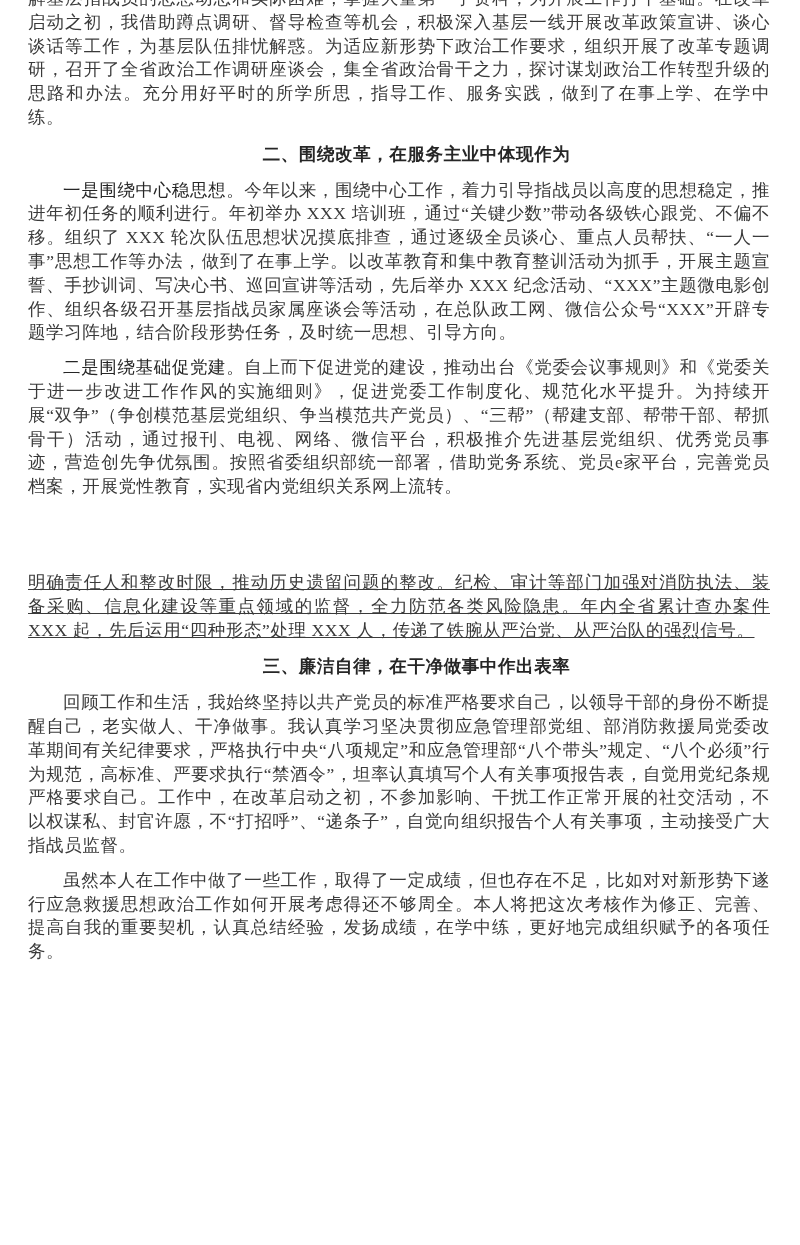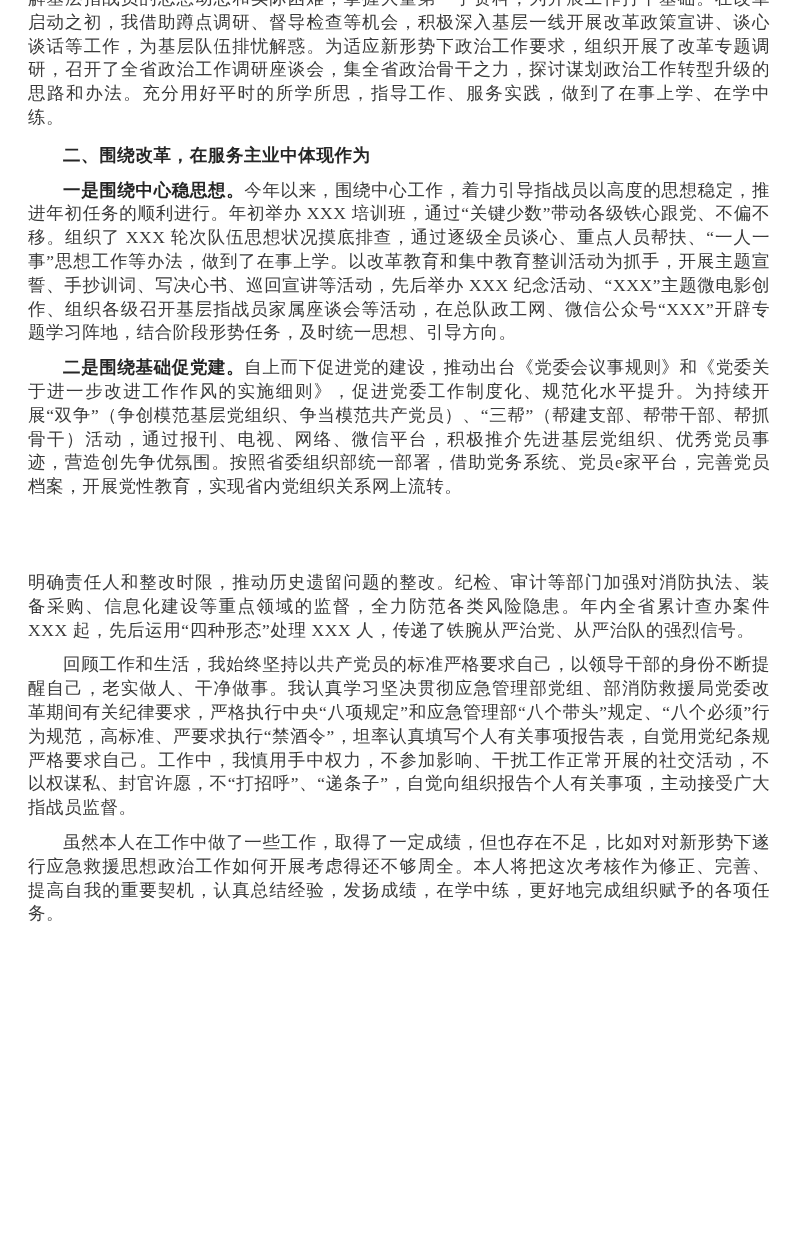--- a/index.html
+++ b/index.html
@@ -40,7 +40,8 @@
     color: #262626;
     margin: 14px 0 11px;
     text-indent: 2em;
-    text-align: left;
+    text-align: center;
+    font-family: Liberation Mono, monospace;
   }
   b.lead {
     color: #262626;

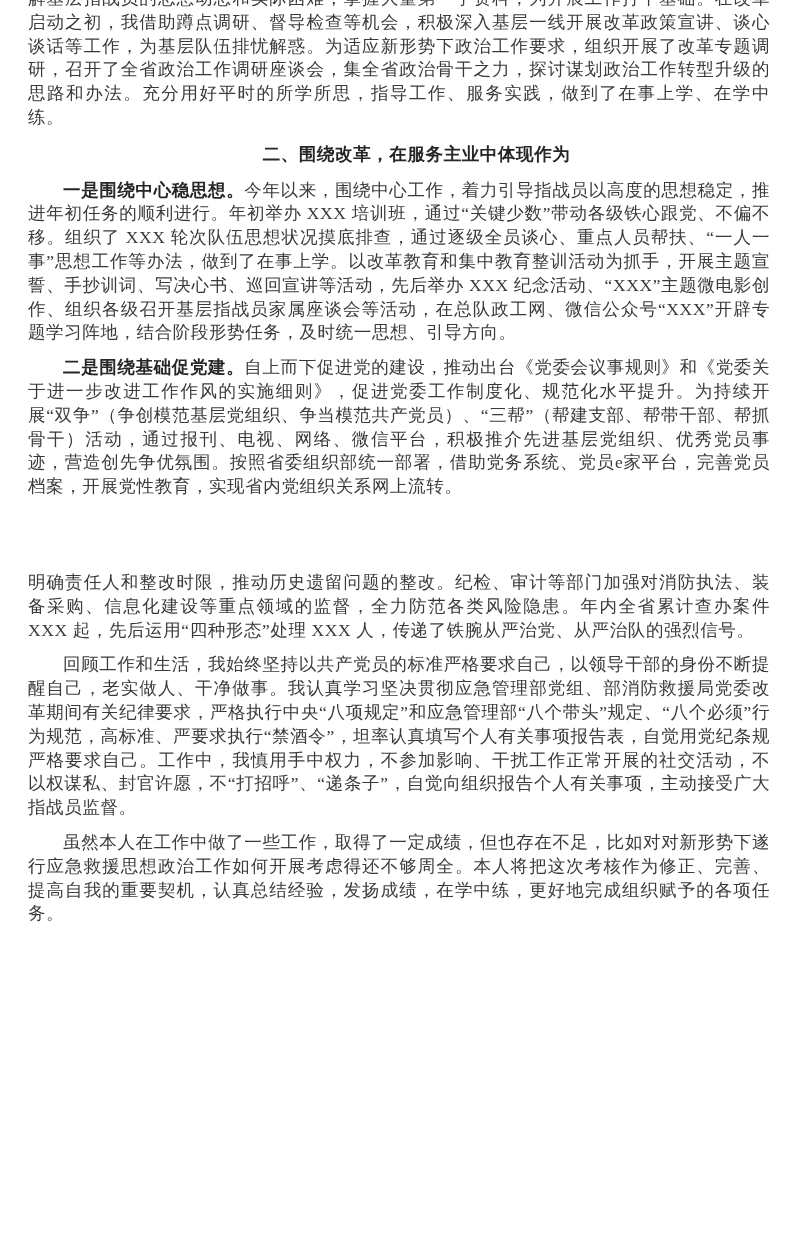--- a/index.html
+++ b/index.html
@@ -45,7 +45,7 @@
   }
   b.lead {
     color: #262626;
-    font-weight: bold;
+    font-weight: normal;
   }
 </style>
 </head>

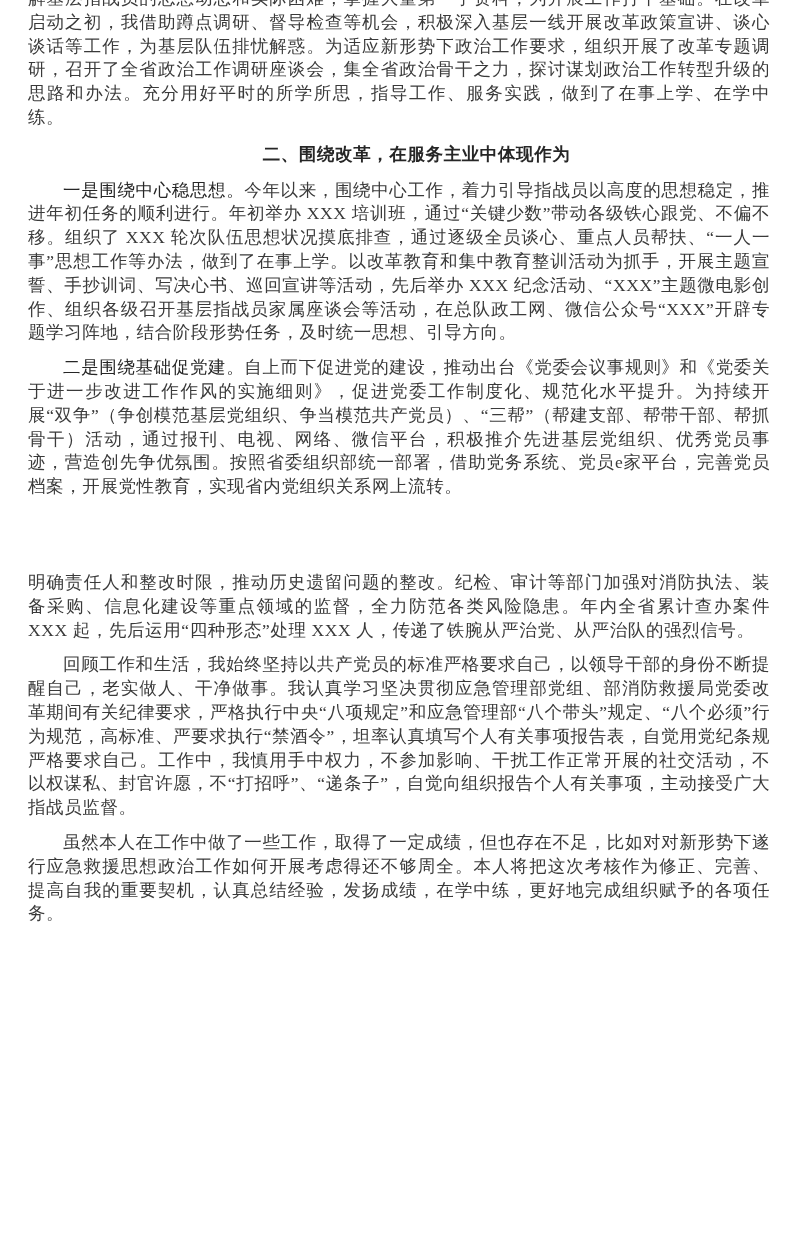--- a/index.html
+++ b/index.html
@@ -34,6 +34,7 @@
   }
   .page-gap {
     margin-top: 72px;    
+    text-decoration: underline;
   }
   .heading {
     font-weight: bold;

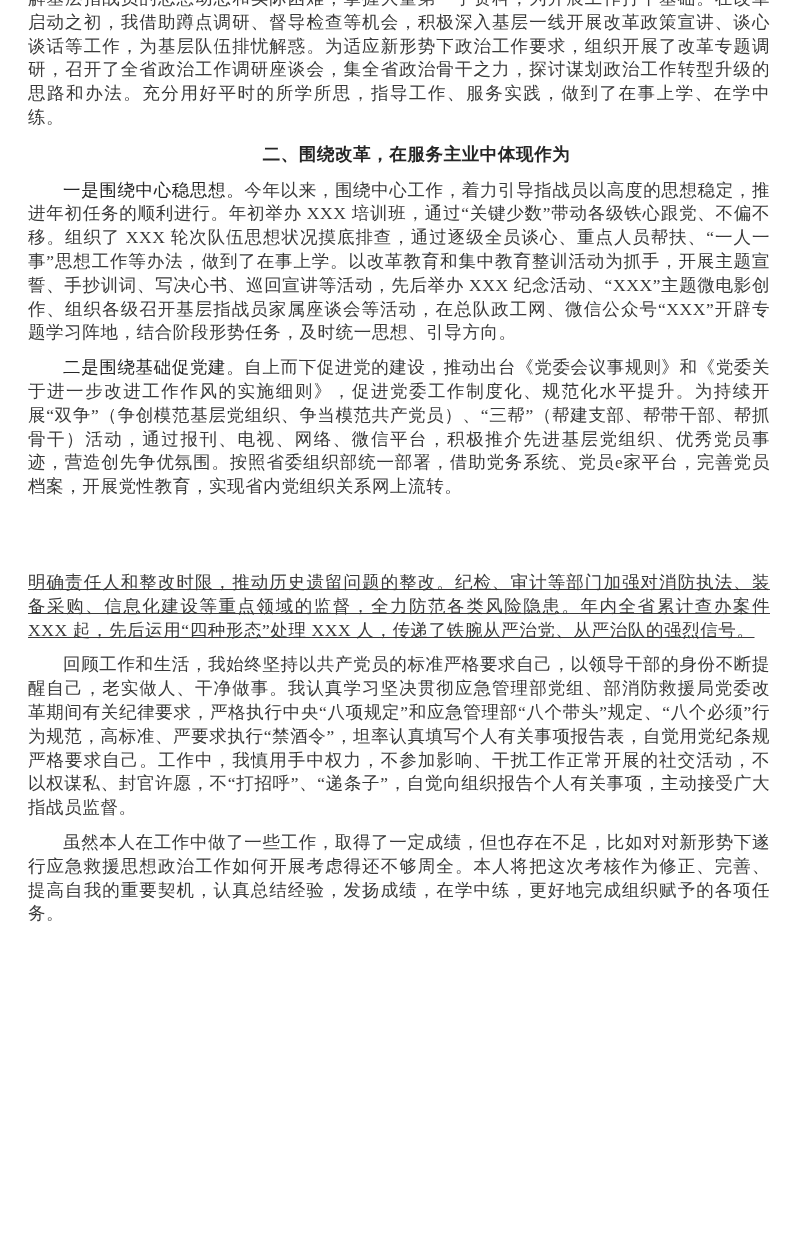--- a/index.html
+++ b/index.html
@@ -66,6 +66,7 @@
 
   <p class="para continued page-gap">明确责任人和整改时限，推动历史遗留问题的整改。纪检、审计等部门加强对消防执法、装备采购、信息化建设等重点领域的监督，全力防范各类风险隐患。年内全省累计查办案件 XXX 起，先后运用“四种形态”处理 XXX 人，传递了铁腕从严治党、从严治队的强烈信号。</p>
 
+  <p class="heading">三、廉洁自律，在干净做事中作出表率</p>
 
   <p class="para">回顾工作和生活，我始终坚持以共产党员的标准严格要求自己，以领导干部的身份不断提醒自己，老实做人、干净做事。我认真学习坚决贯彻应急管理部党组、部消防救援局党委改革期间有关纪律要求，严格执行中央“八项规定”和应急管理部“八个带头”规定、“八个必须”行为规范，高标准、严要求执行“禁酒令”，坦率认真填写个人有关事项报告表，自觉用党纪条规严格要求自己。工作中，我慎用手中权力，不参加影响、干扰工作正常开展的社交活动，不以权谋私、封官许愿，不“打招呼”、“递条子”，自觉向组织报告个人有关事项，主动接受广大指战员监督。</p>
 

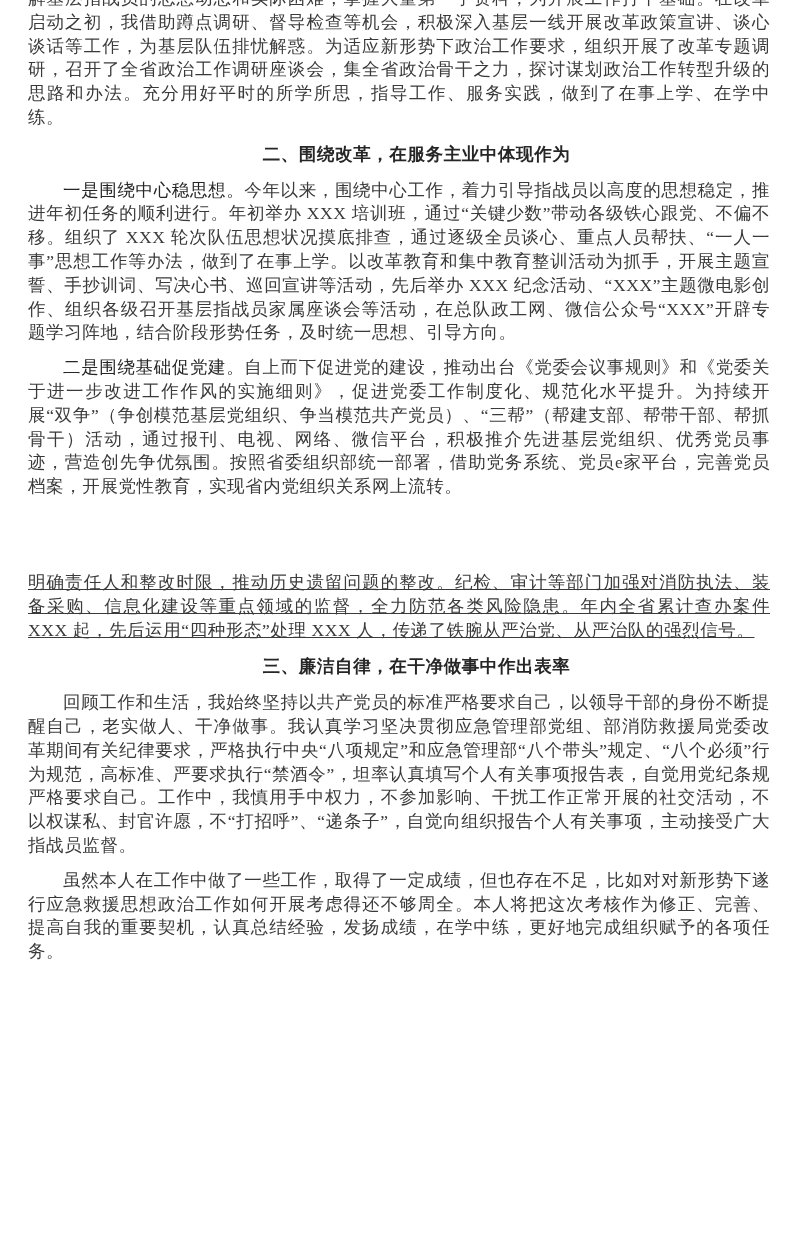--- a/index.html
+++ b/index.html
@@ -68,7 +68,7 @@
 
   <p class="heading">三、廉洁自律，在干净做事中作出表率</p>
 
-  <p class="para">回顾工作和生活，我始终坚持以共产党员的标准严格要求自己，以领导干部的身份不断提醒自己，老实做人、干净做事。我认真学习坚决贯彻应急管理部党组、部消防救援局党委改革期间有关纪律要求，严格执行中央“八项规定”和应急管理部“八个带头”规定、“八个必须”行为规范，高标准、严要求执行“禁酒令”，坦率认真填写个人有关事项报告表，自觉用党纪条规严格要求自己。工作中，我慎用手中权力，不参加影响、干扰工作正常开展的社交活动，不以权谋私、封官许愿，不“打招呼”、“递条子”，自觉向组织报告个人有关事项，主动接受广大指战员监督。</p>
+  <p class="para">回顾工作和生活，我始终坚持以共产党员的标准严格要求自己，以领导干部的身份不断提醒自己，老实做人、干净做事。我认真学习坚决贯彻应急管理部党组、部消防救援局党委改革期间有关纪律要求，严格执行中央“八项规定”和应急管理部“八个带头”规定、“八个必须”行为规范，高标准、严要求执行“禁酒令”，坦率认真填写个人有关事项报告表，自觉用党纪条规严格要求自己。工作中，在改革启动之初，不参加影响、干扰工作正常开展的社交活动，不以权谋私、封官许愿，不“打招呼”、“递条子”，自觉向组织报告个人有关事项，主动接受广大指战员监督。</p>
 
   <p class="para">虽然本人在工作中做了一些工作，取得了一定成绩，但也存在不足，比如对对新形势下遂行应急救援思想政治工作如何开展考虑得还不够周全。本人将把这次考核作为修正、完善、提高自我的重要契机，认真总结经验，发扬成绩，在学中练，更好地完成组织赋予的各项任务。</p>
 

